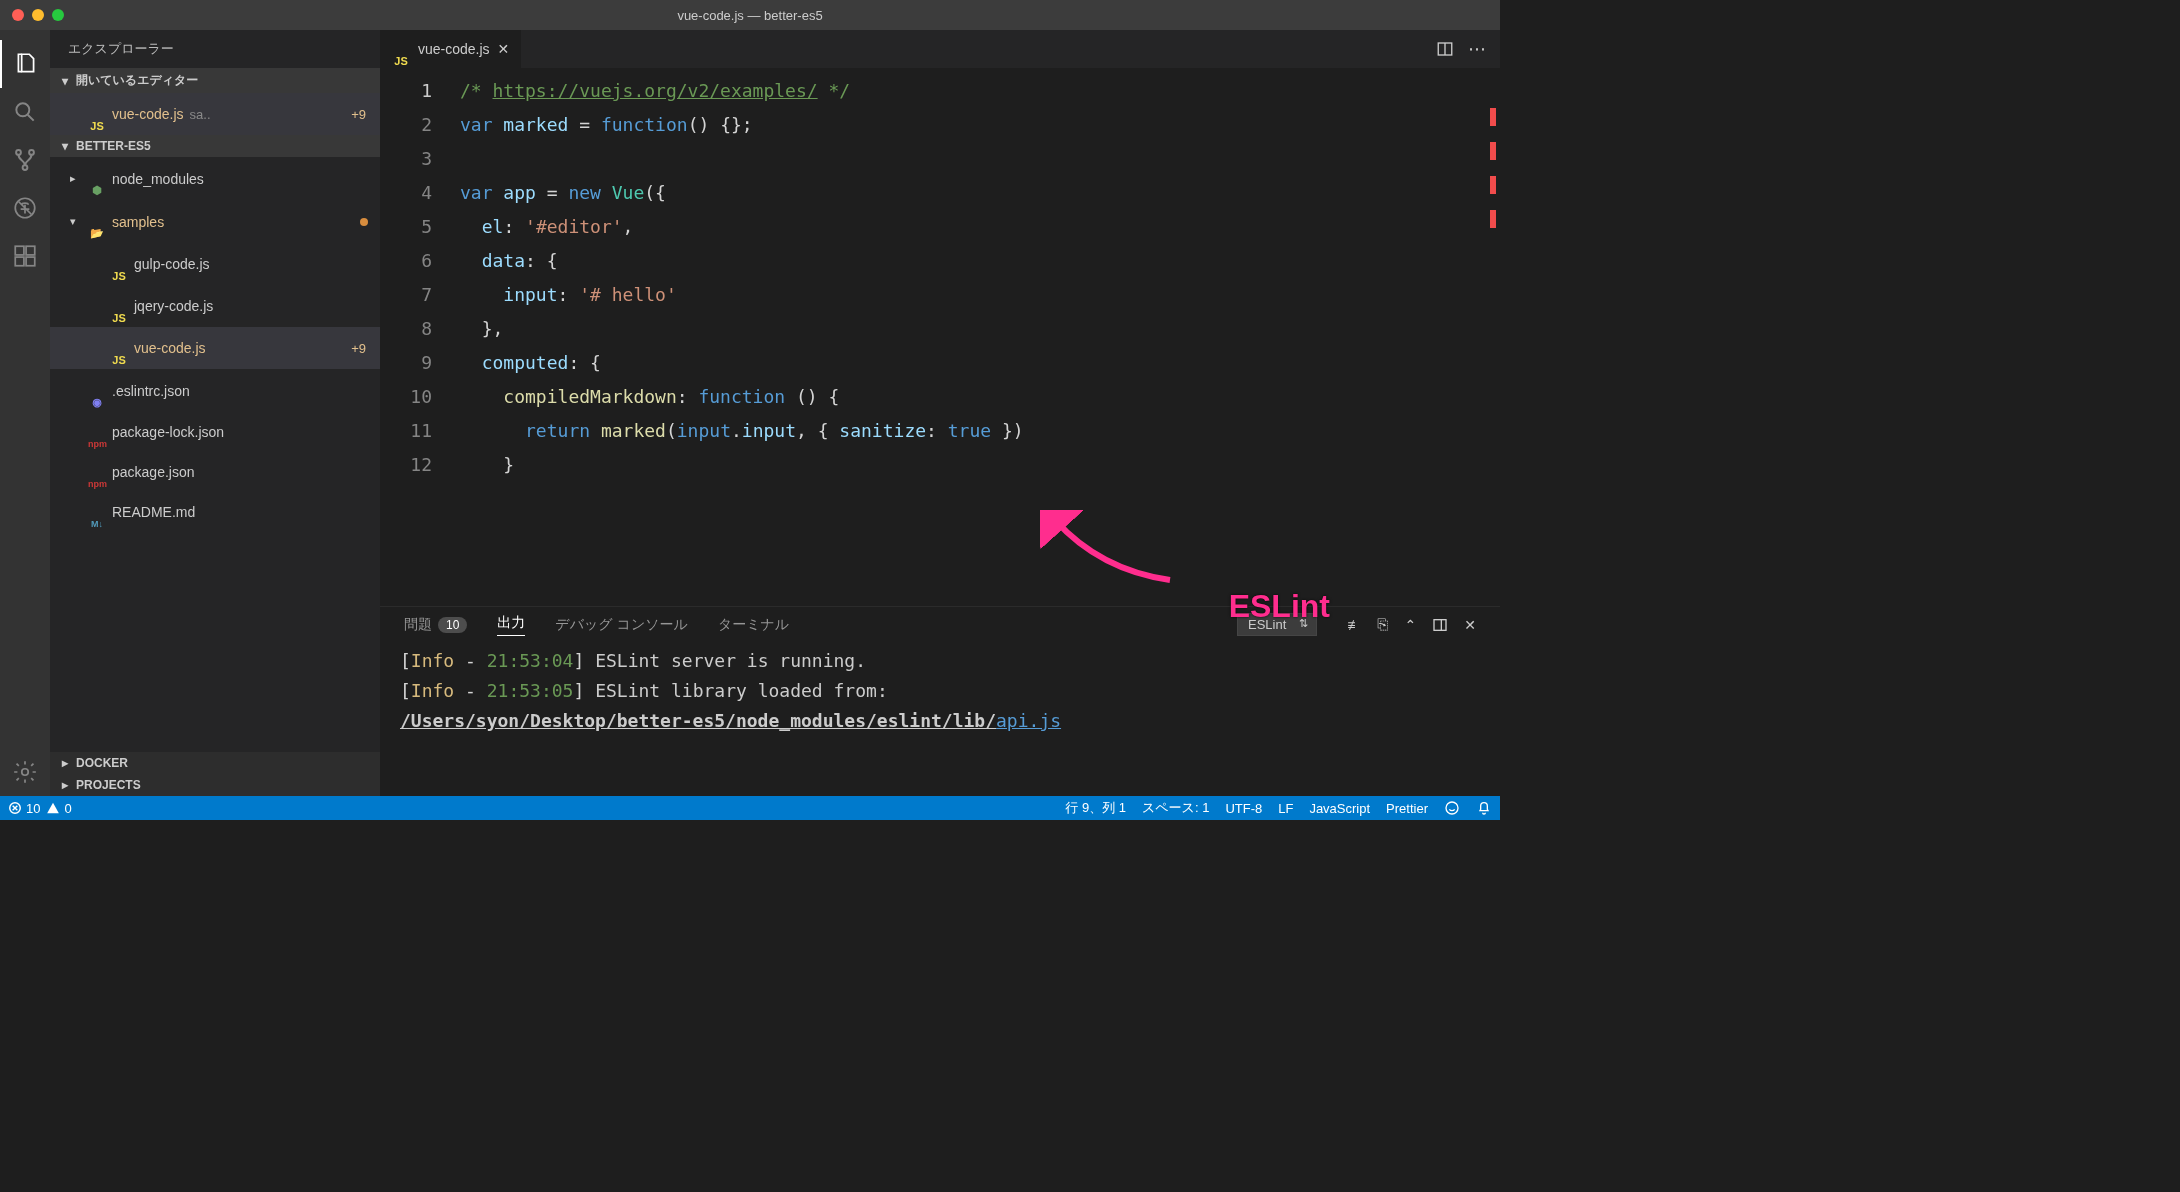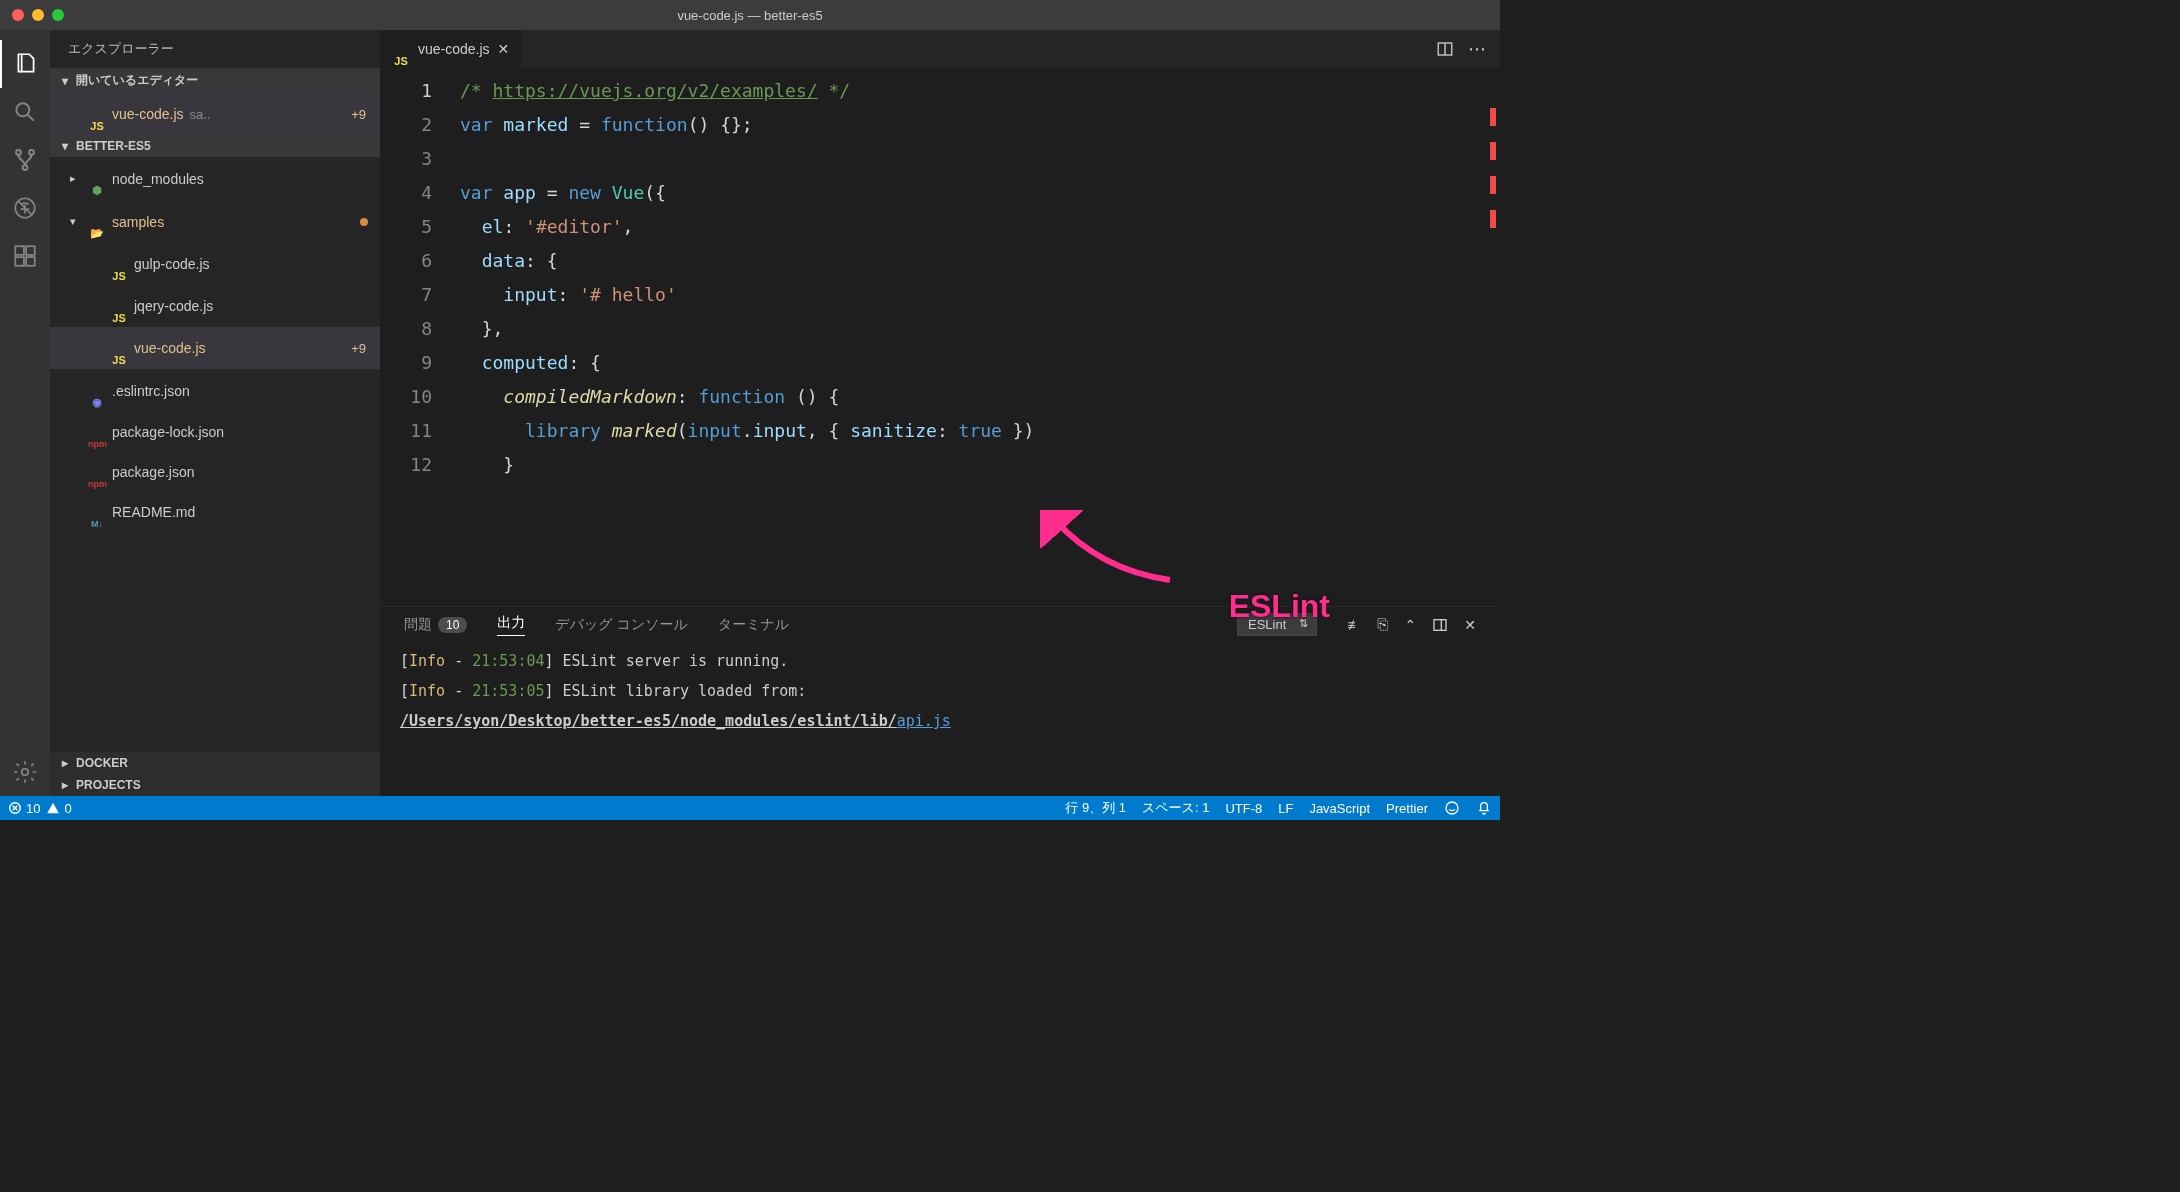--- a/index.html
+++ b/index.html
@@ -103,7 +103,7 @@
 .c-url { color: #6a9955; text-decoration: underline; }
 .c-kw { color: #569cd6; }
 .c-var { color: #9cdcfe; }
-.c-fn { color: #dcdcaa; font-style: italic; }
+.c-fn { color: #dcdcaa; }
 .c-cls { color: #4ec9b0; }
 .c-str { color: #ce9178; }
 .c-prop { color: #9cdcfe; }

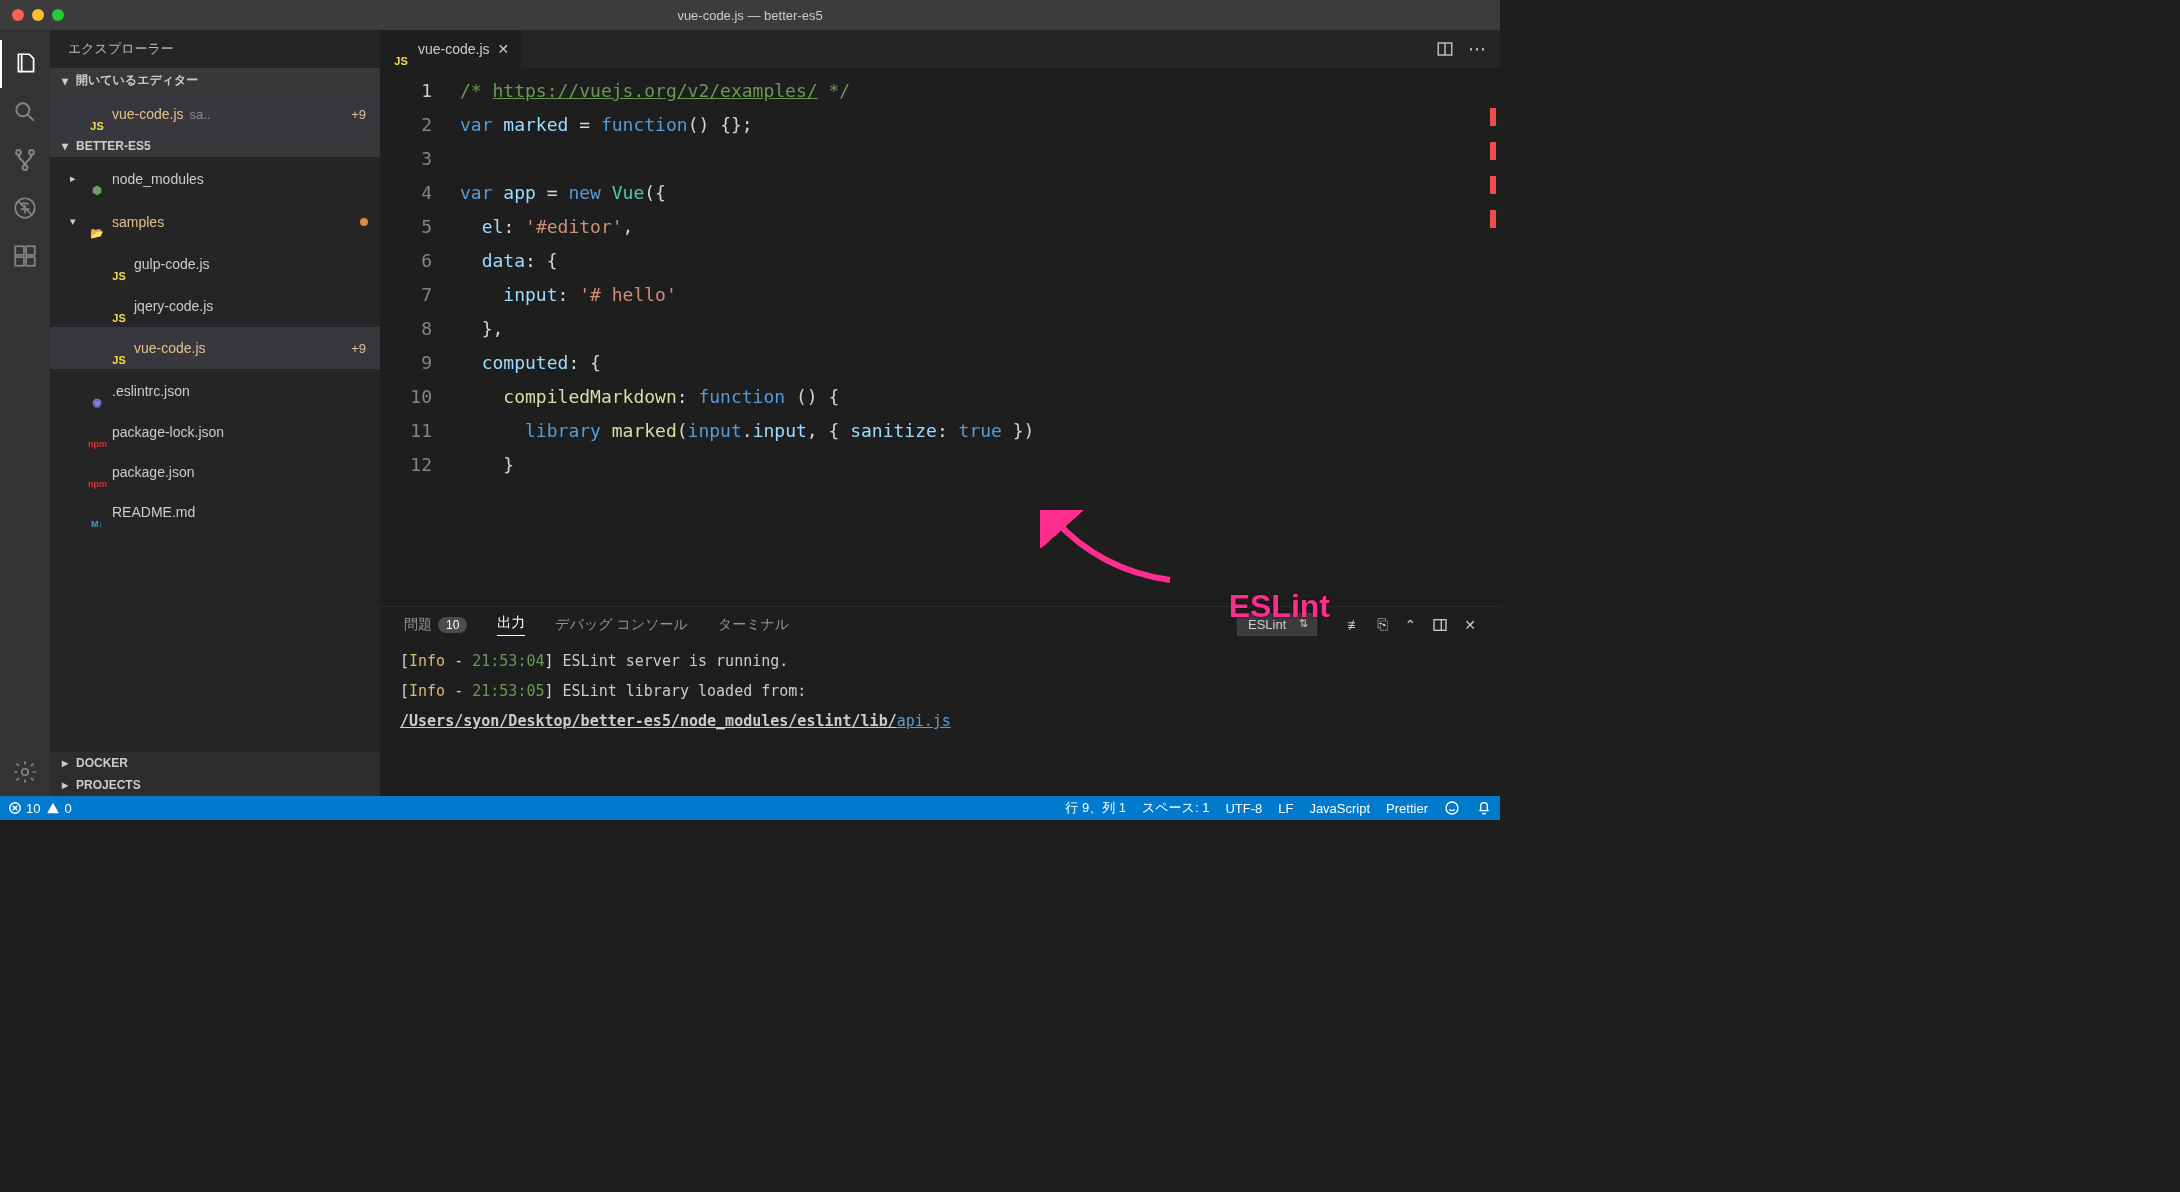--- a/index.html
+++ b/index.html
@@ -338,7 +338,7 @@
   <span class="c-punc">},</span>
   <span class="c-prop">computed</span><span class="c-punc">: {</span>
     <span class="c-fn">compiledMarkdown</span><span class="c-punc">:</span> <span class="c-kw">function</span> <span class="c-punc">() {</span>
-      <span class="c-kw">library</span> <span class="c-fn">marked</span><span class="c-punc">(</span><span class="c-kw">input</span><span class="c-punc">.</span><span class="c-var">input</span><span class="c-punc">, { </span><span class="c-prop">sanitize</span><span class="c-punc">: </span><span class="c-bool">true</span><span class="c-punc"> })</span>
+      <span class="c-kw">return</span> <span class="c-fn">marked</span><span class="c-punc">(</span><span class="c-kw">input</span><span class="c-punc">.</span><span class="c-var">input</span><span class="c-punc">, { </span><span class="c-prop">sanitize</span><span class="c-punc">: </span><span class="c-bool">true</span><span class="c-punc"> })</span>
     <span class="c-punc">}</span></div>
       <div class="err-marks">
         <div class="err-mark"></div>

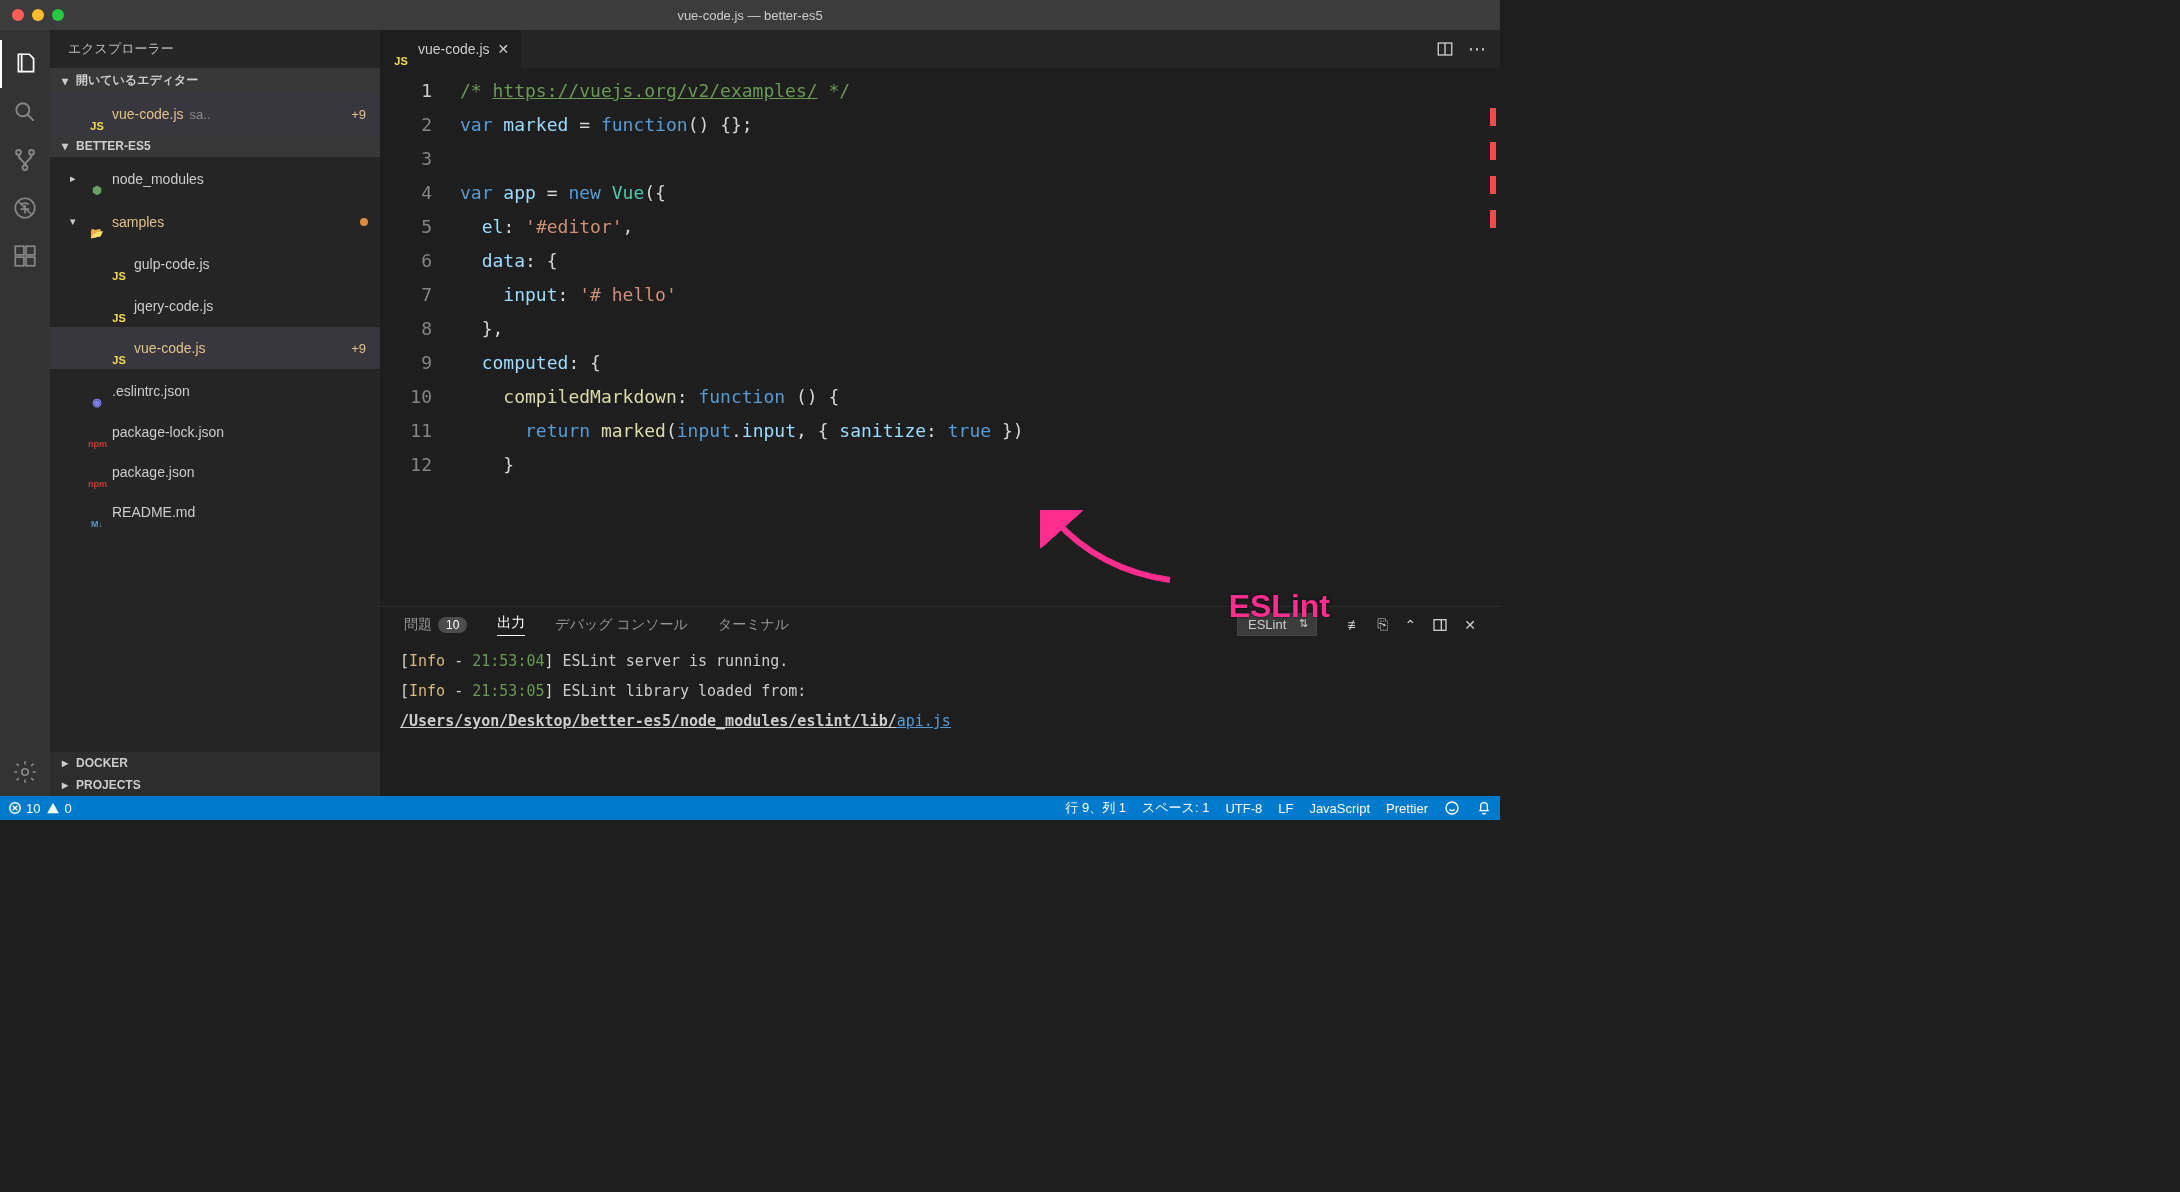--- a/index.html
+++ b/index.html
@@ -137,7 +137,7 @@
 }
 .panel-actions { display: flex; align-items: center; gap: 16px; color: #cccccc; }
 .panel-body {
-  flex: 1; padding: 4px 20px; font-family: Menlo, monospace; font-size: 15px;
+  flex: 1; padding: 4px 20px; font-family: Menlo, monospace; font-size: 18px;
   line-height: 30px; color: #cccccc;
 }
 .log-info { color: #d7ba7d; }

